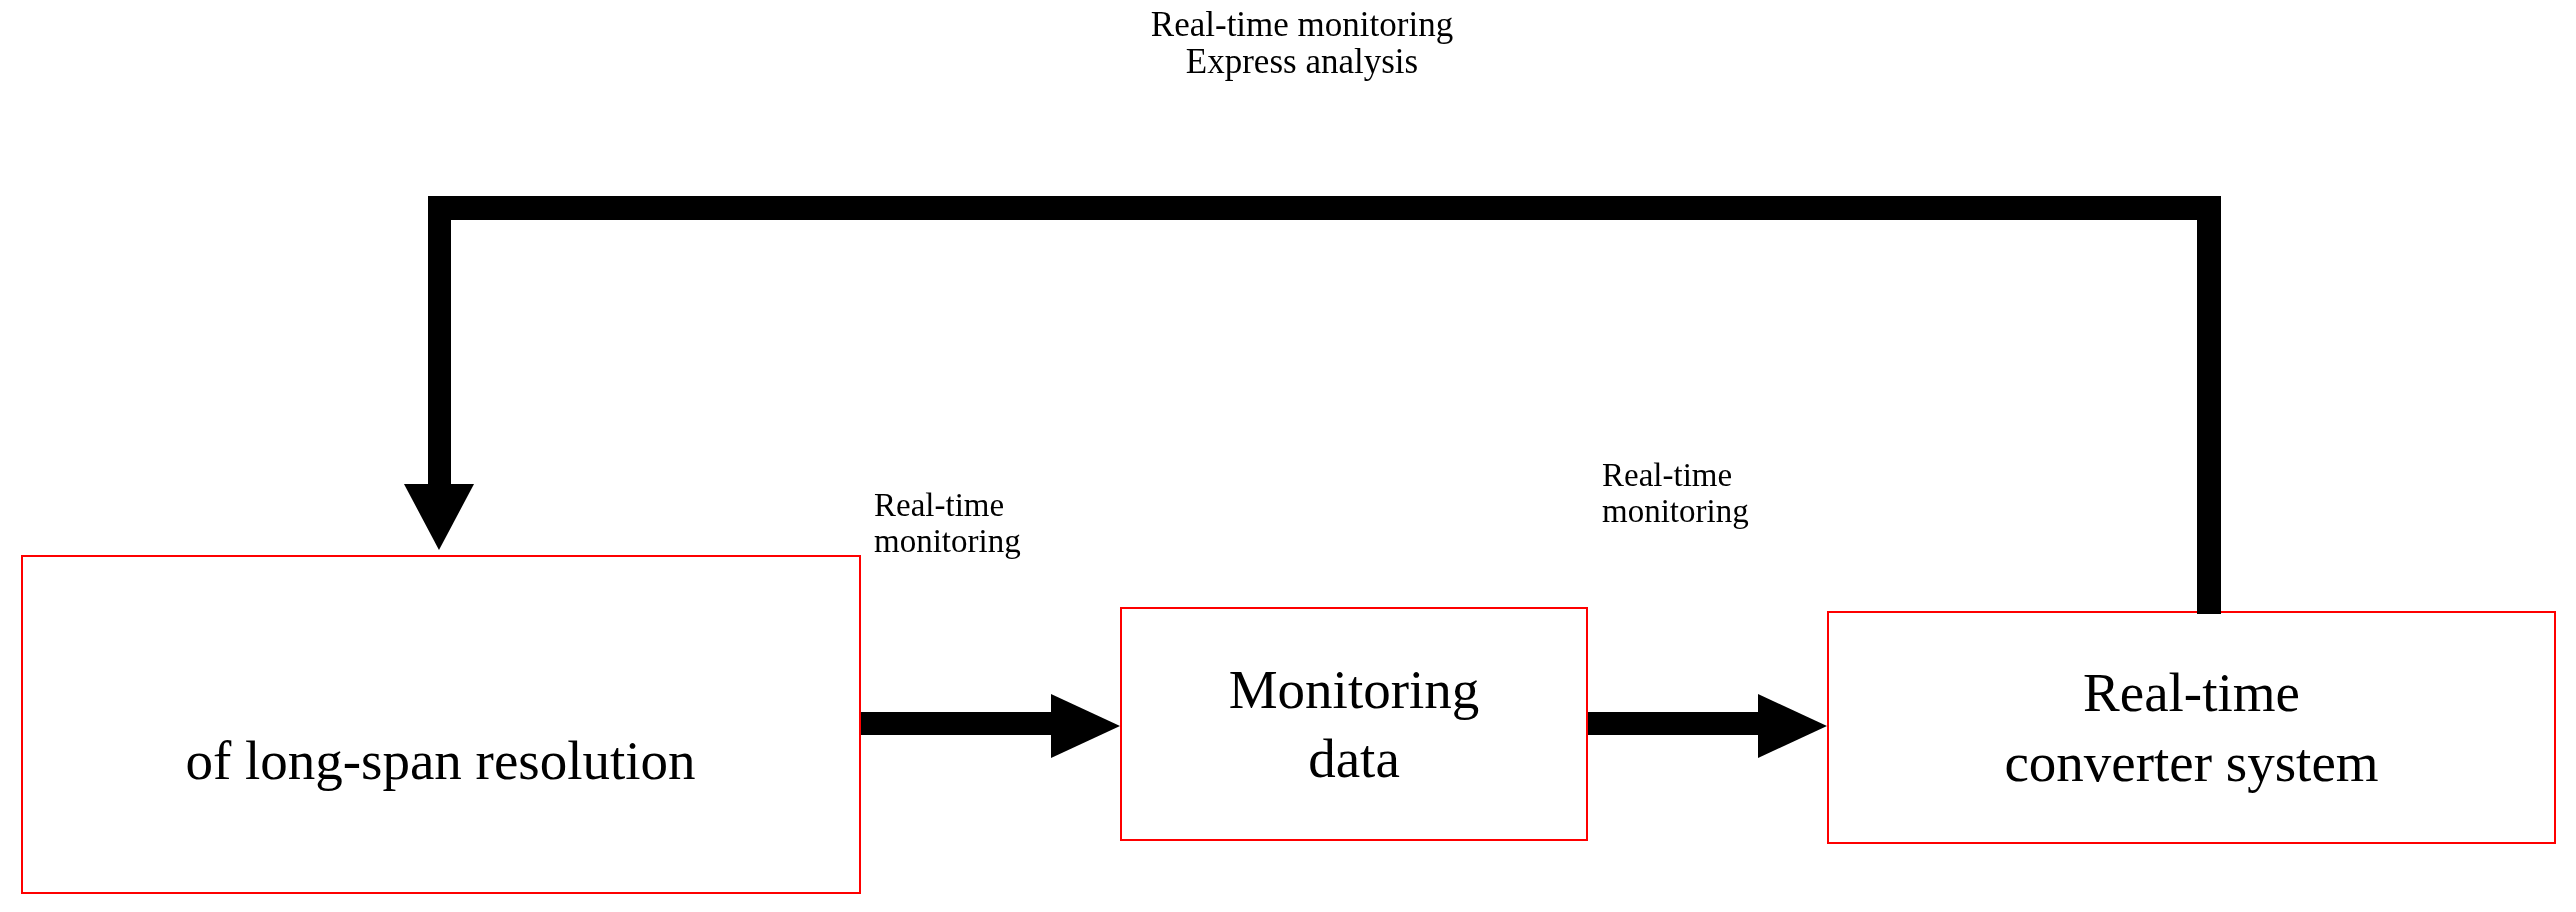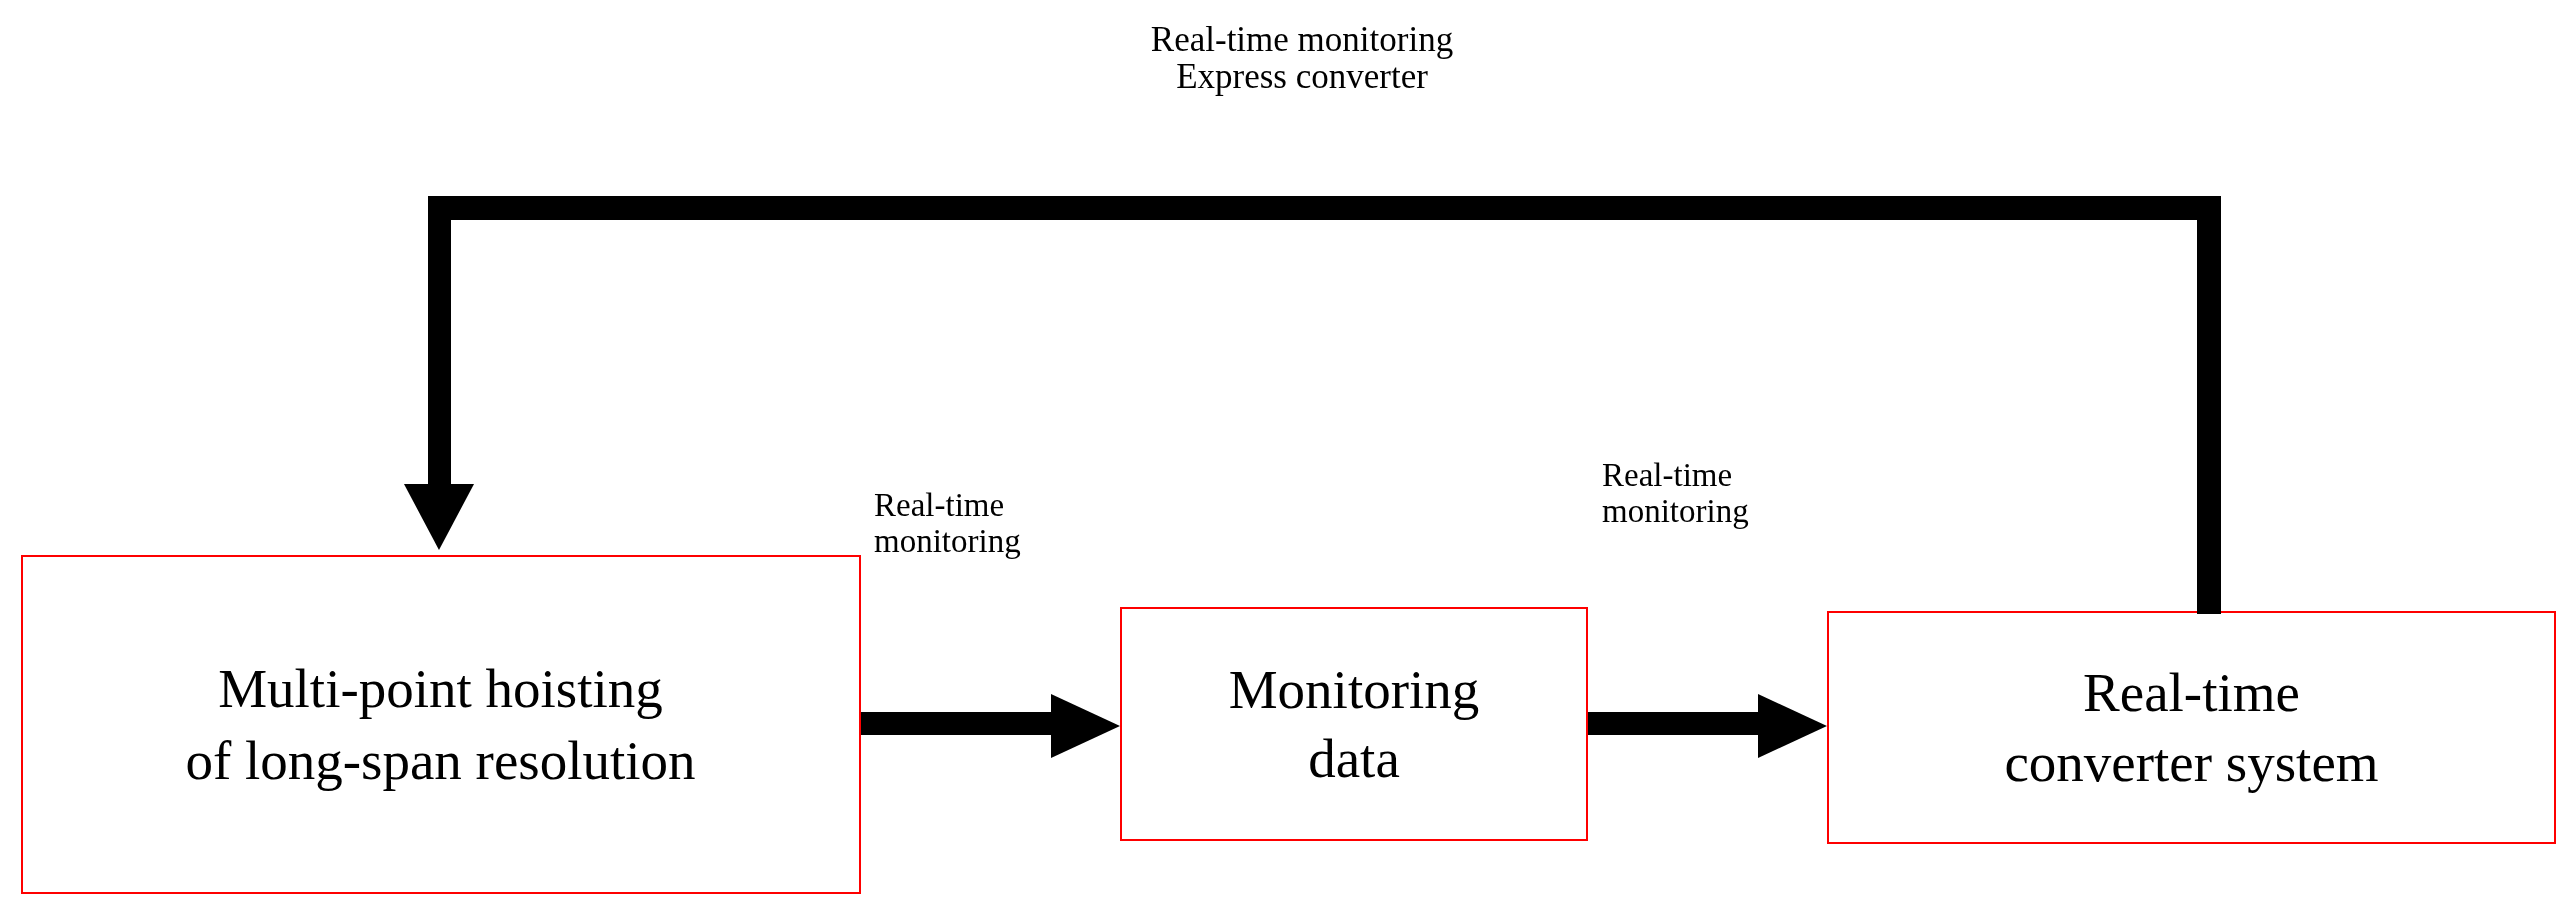--- a/index.html
+++ b/index.html
@@ -22,7 +22,7 @@
   .feedback-caption {
     position: absolute;
     left: 1018px;
-    top: 21px;
+    top: 6px;
     width: 568px;
     text-align: center;
     font-size: 35px;

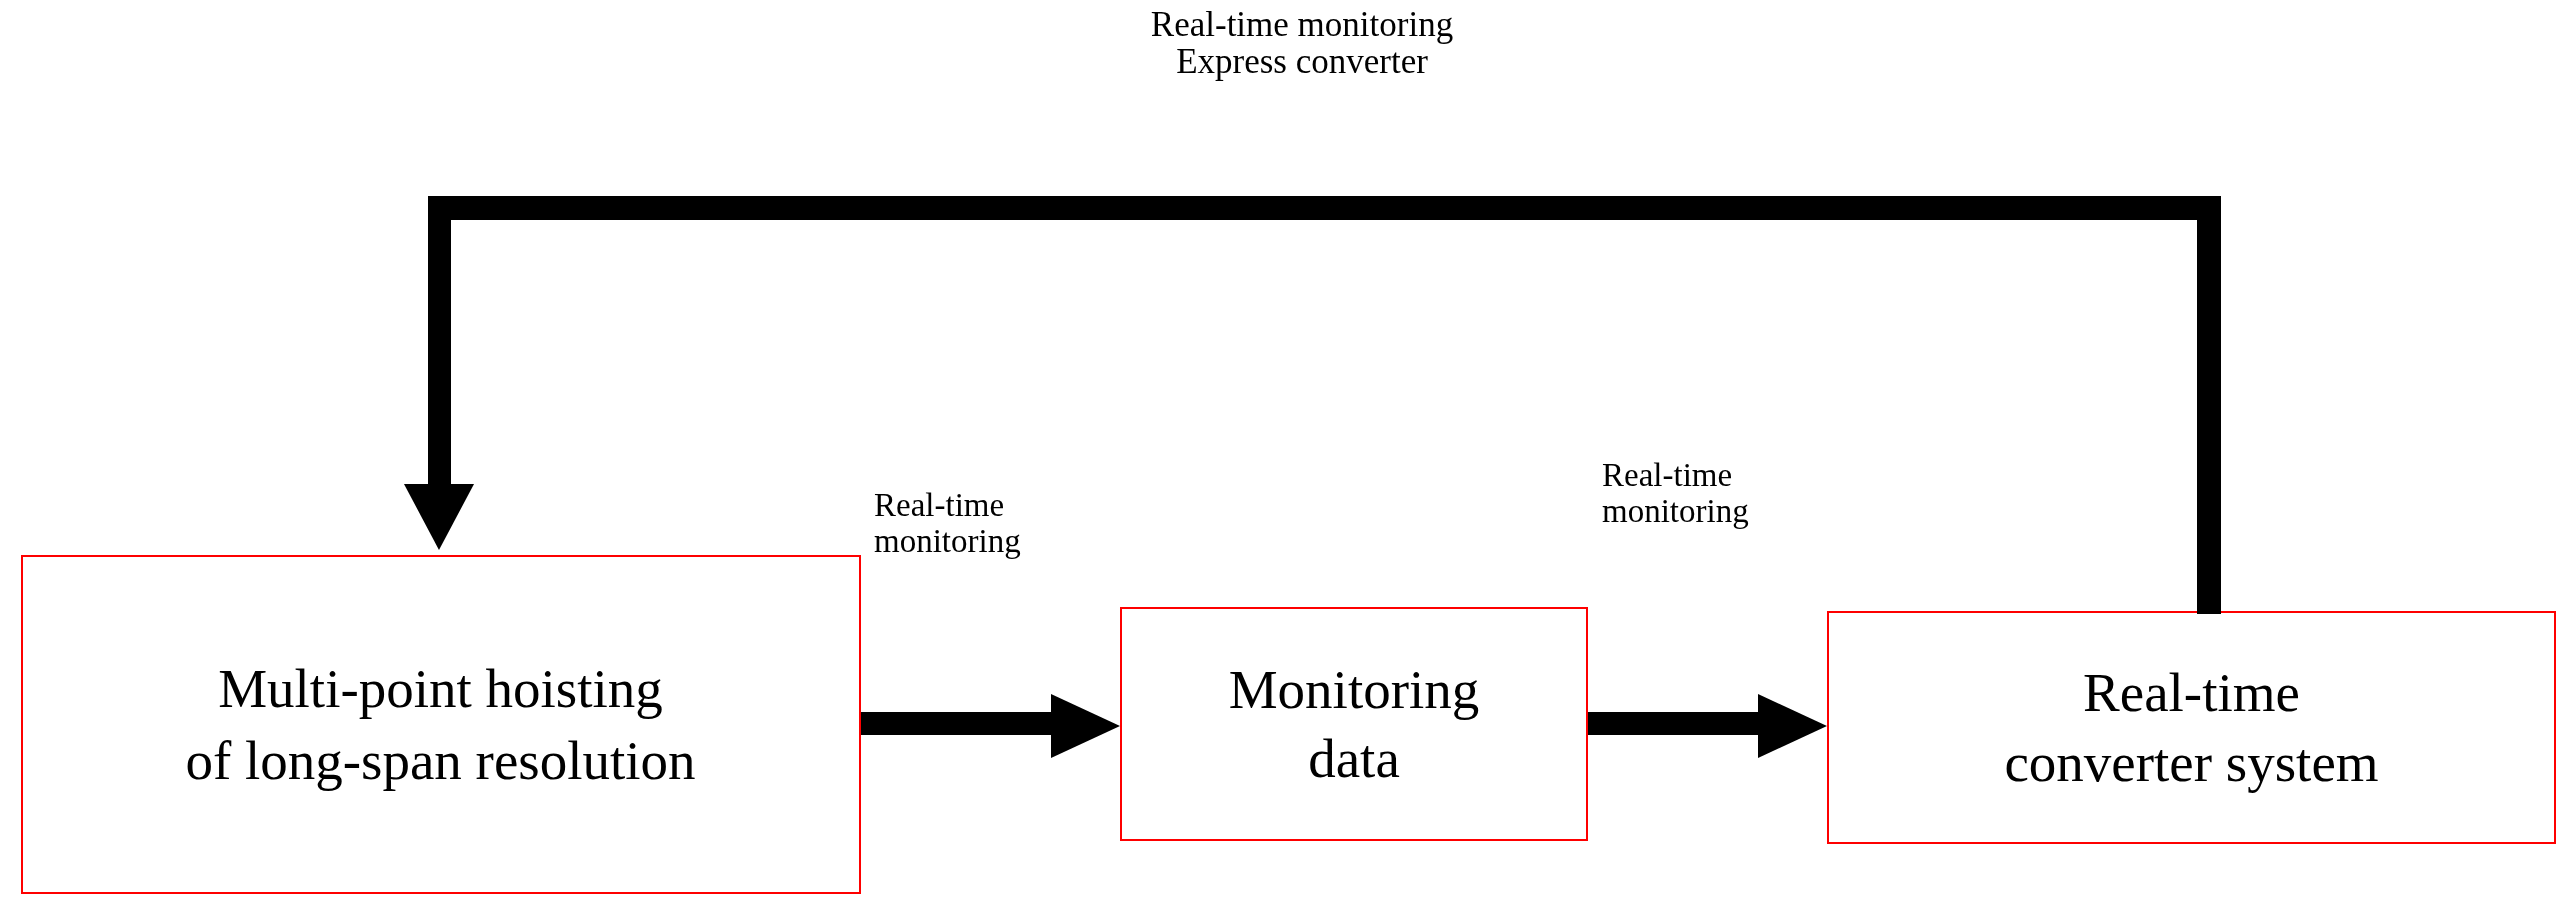--- a/index.html
+++ b/index.html
@@ -125,7 +125,7 @@
 
   <div class="feedback-caption">
     <div>Real-time monitoring</div>
-    <div>Express converter</div>
+    <div>Express analysis</div>
   </div>
 
   <div class="feedback-arrow">

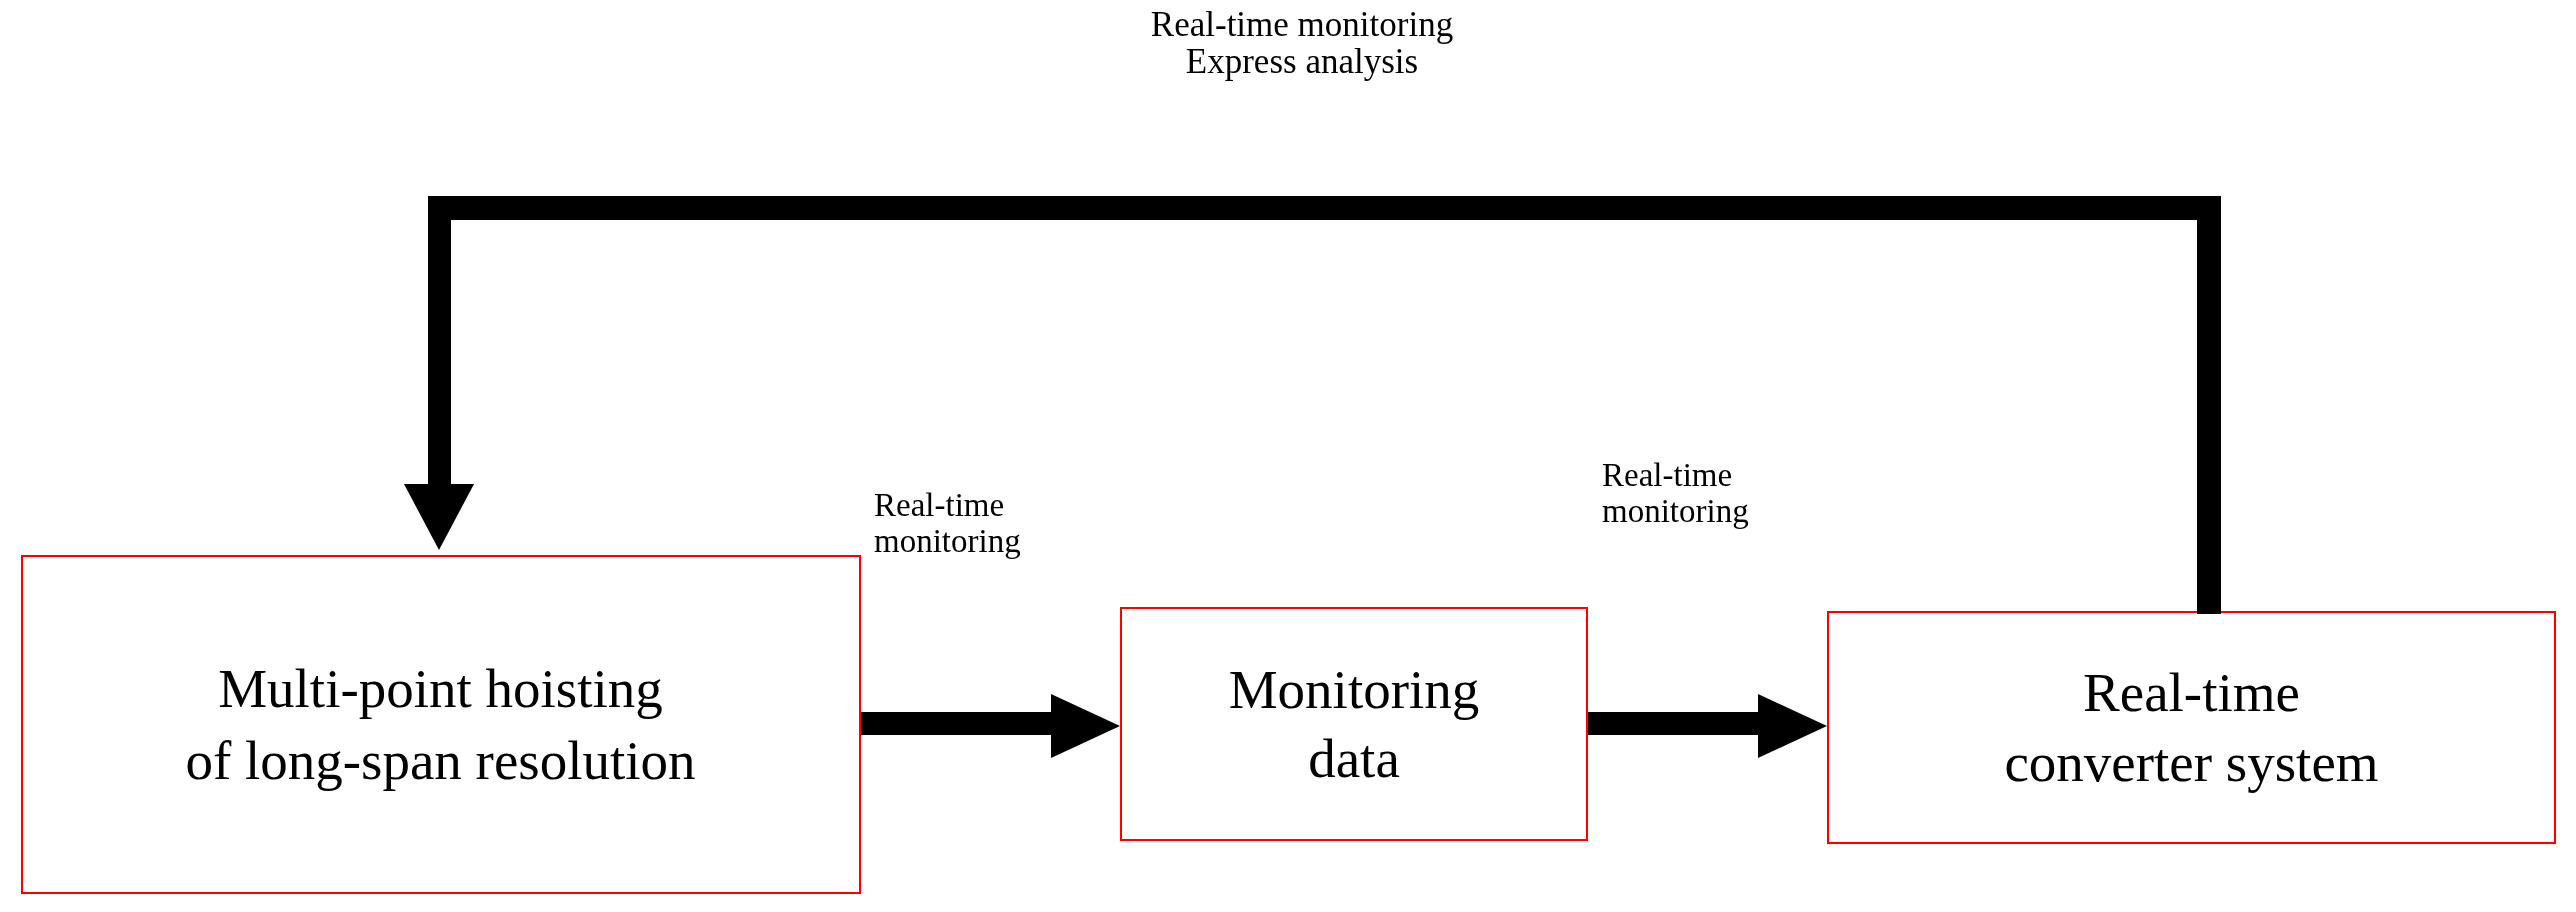--- a/index.html
+++ b/index.html
@@ -137,7 +137,7 @@
 
   <div class="box" id="box-hoisting">
     <span class="box-text">
-      <span>Multi-point hoisting</span><br>
+      <br>
       <span>of long-span resolution</span><br>
     </span>
   </div>

